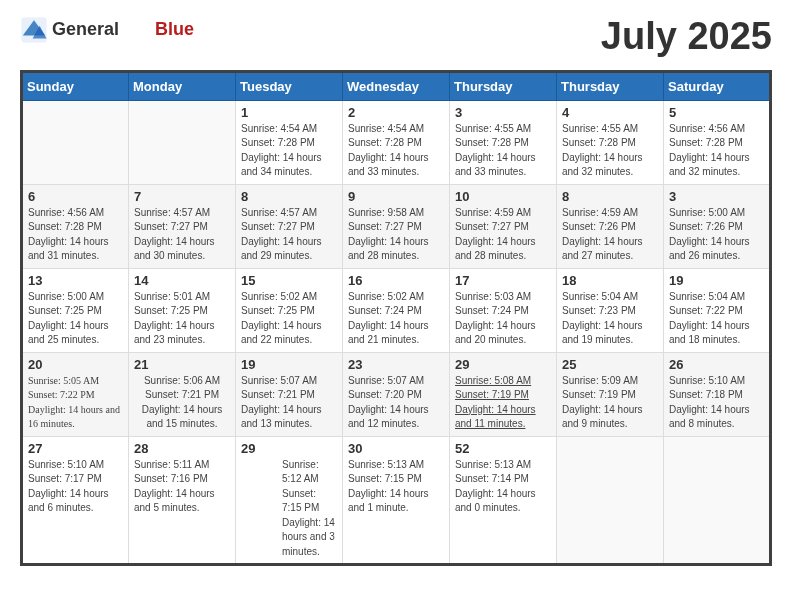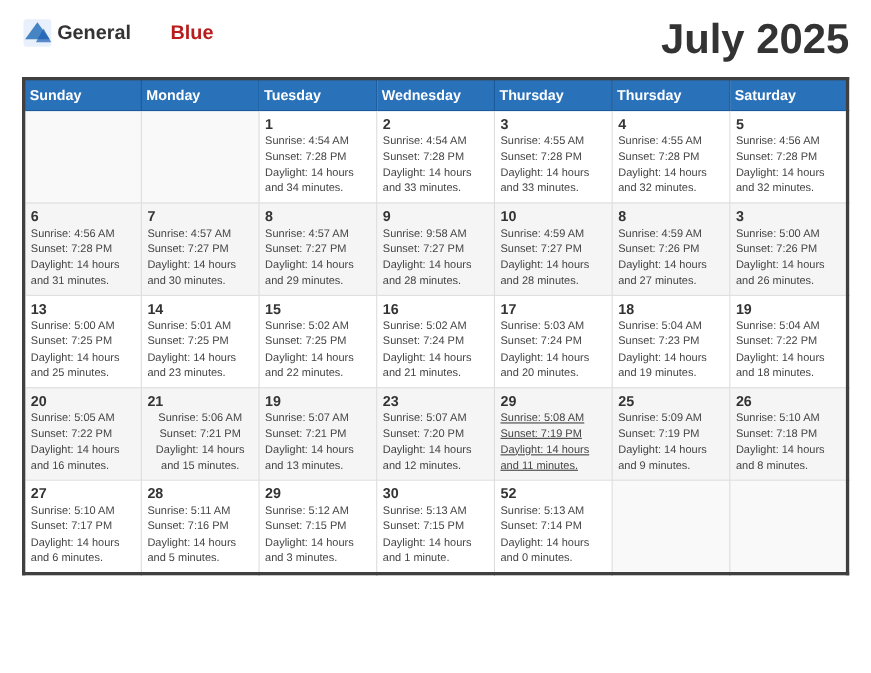--- a/index.html
+++ b/index.html
@@ -262,7 +262,7 @@
         <tr>
           <td>
             <span class="day-num">20</span>
-            <div class="day-info" style="white-space: pre-line;">Sunrise: 5:05 AM
+            <div class="day-info" style="white-space: pre-line; font-family: Liberation Serif, serif;">Sunrise: 5:05 AM
 Sunset: 7:22 PM
 Daylight: 14 hours and 16 minutes.</div>
           </td>

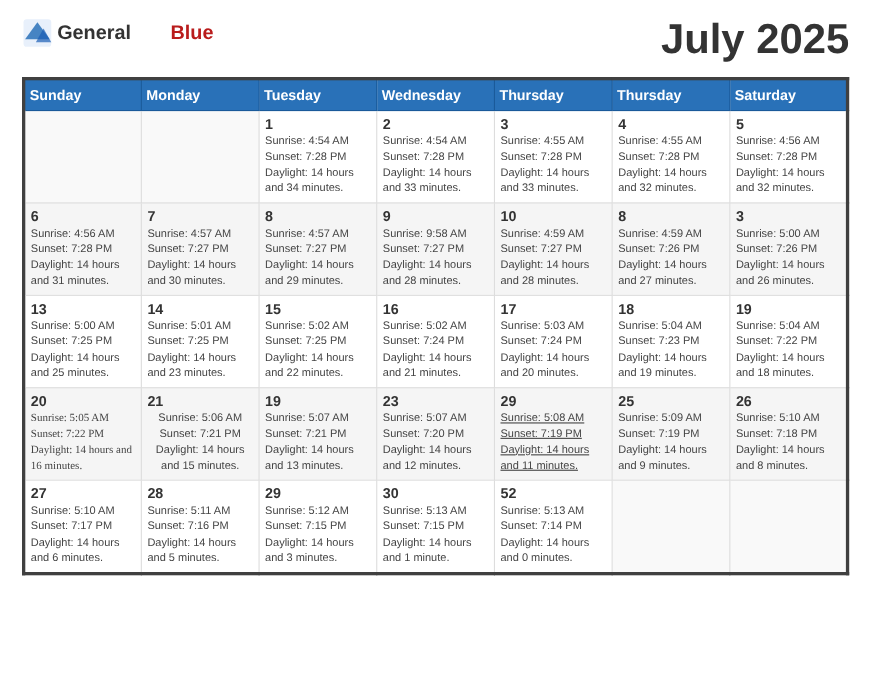--- a/index.html
+++ b/index.html
@@ -318,7 +318,7 @@
           </td>
           <td>
             <span class="day-num">29</span>
-            <div class="day-info" style="white-space: pre-line;">Sunrise: 5:12 AM
+            <div class="day-info" style="white-space: pre-line; margin-left: 41px;">Sunrise: 5:12 AM
 Sunset: 7:15 PM
 Daylight: 14 hours and 3 minutes.</div>
           </td>

